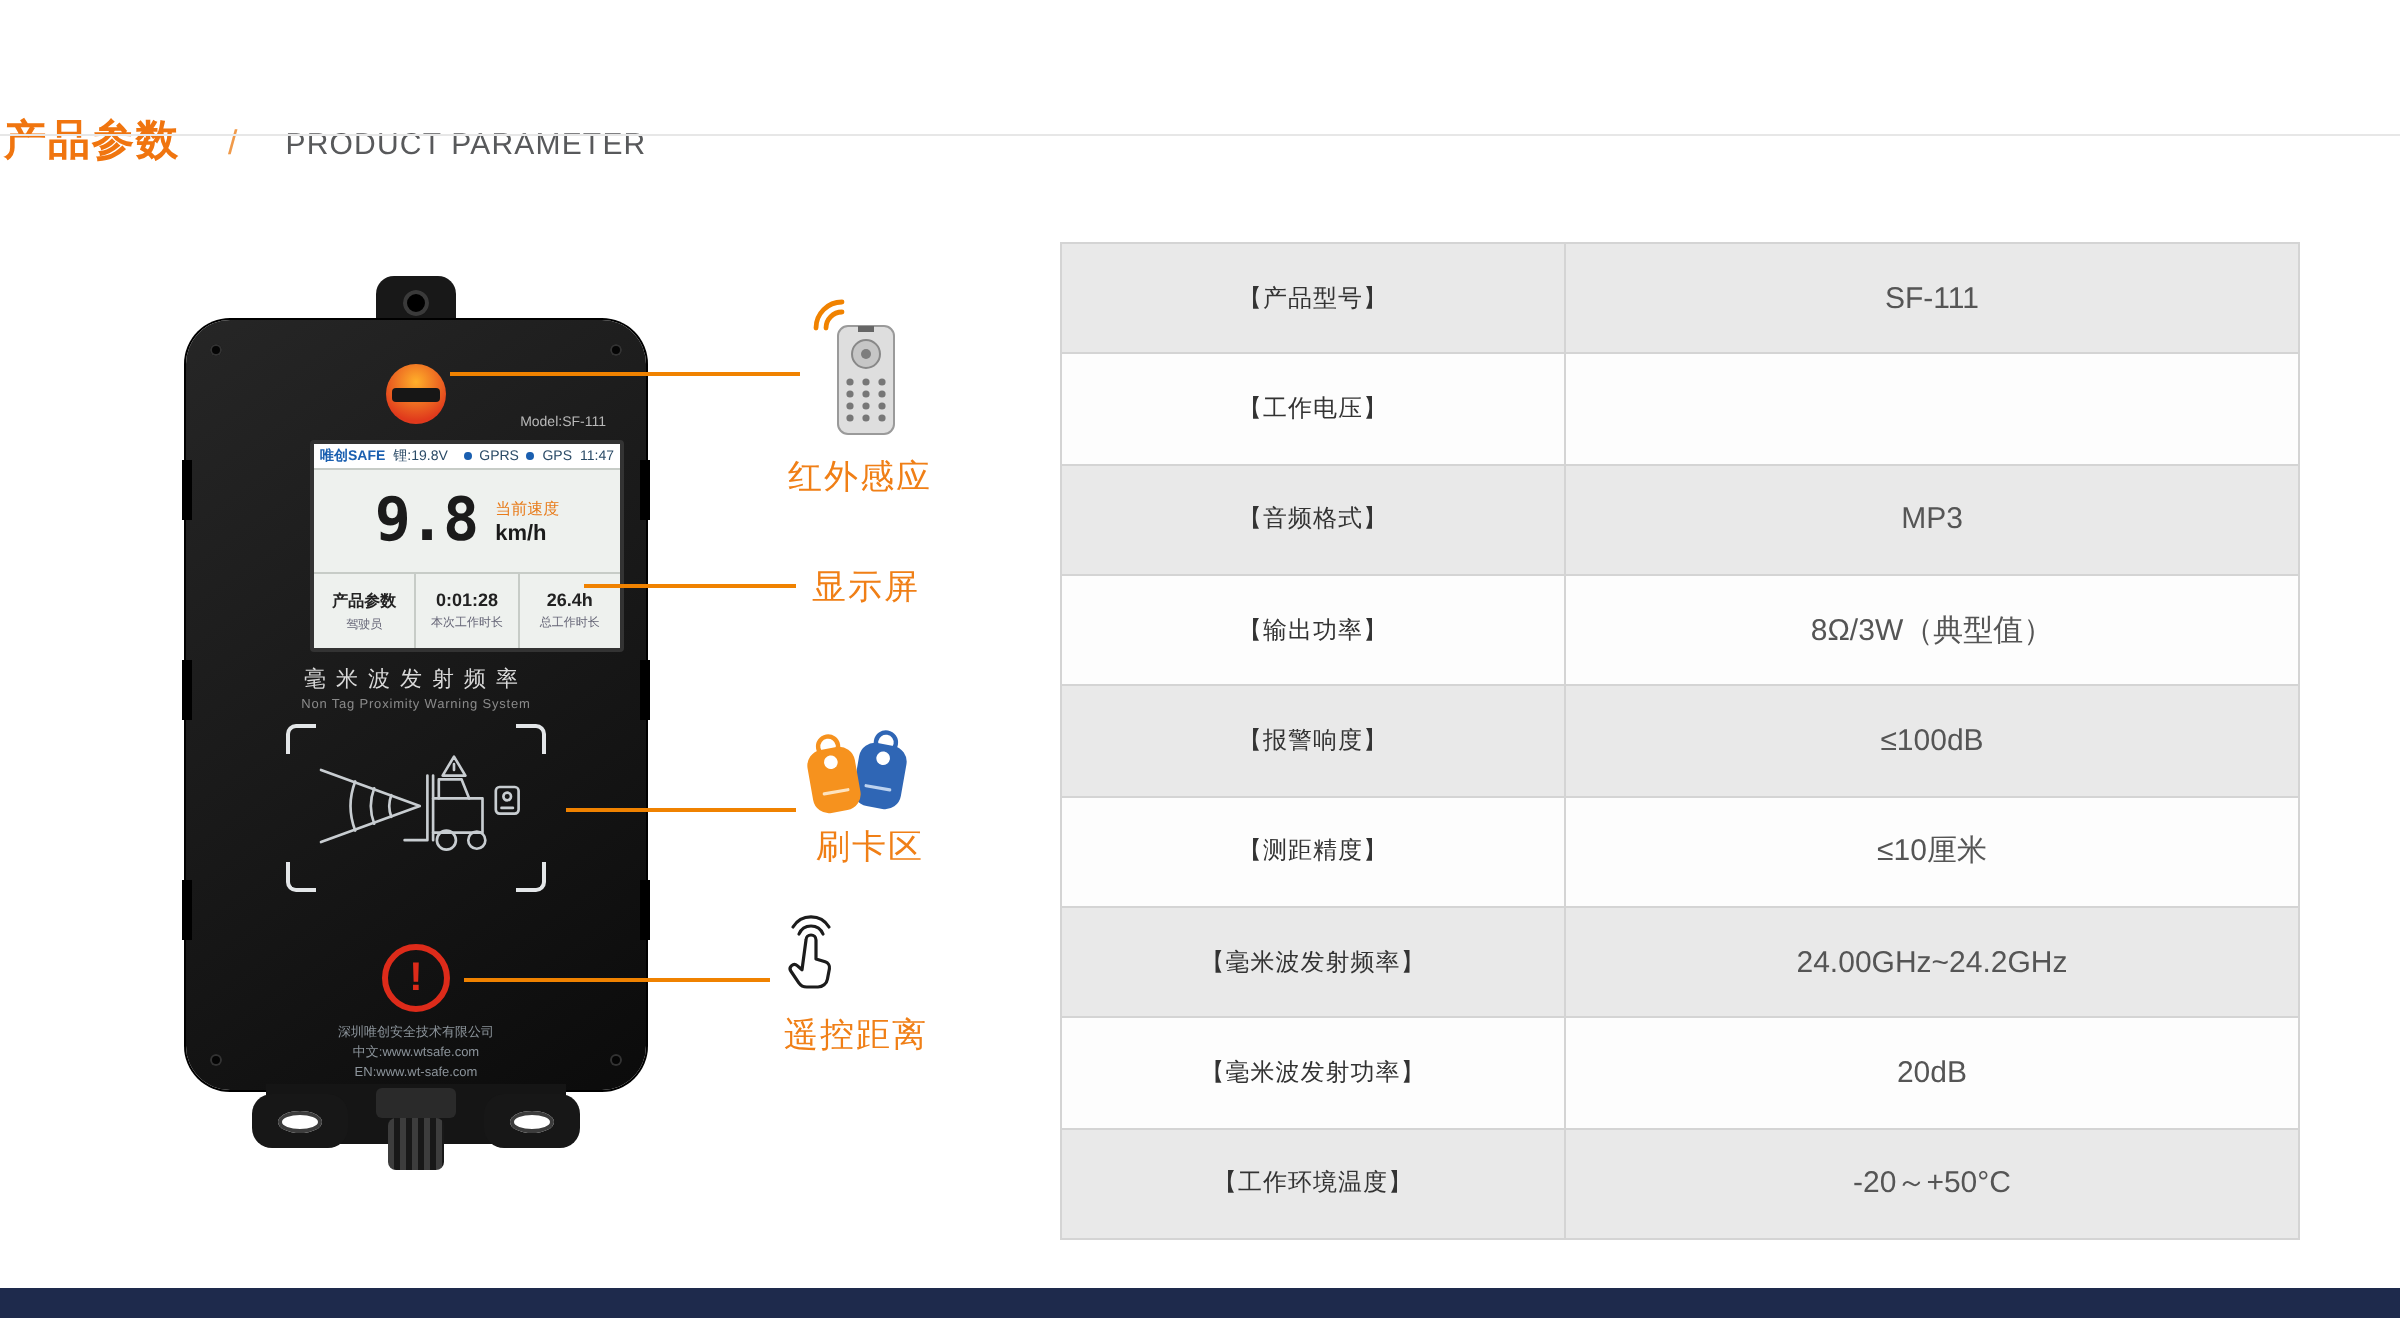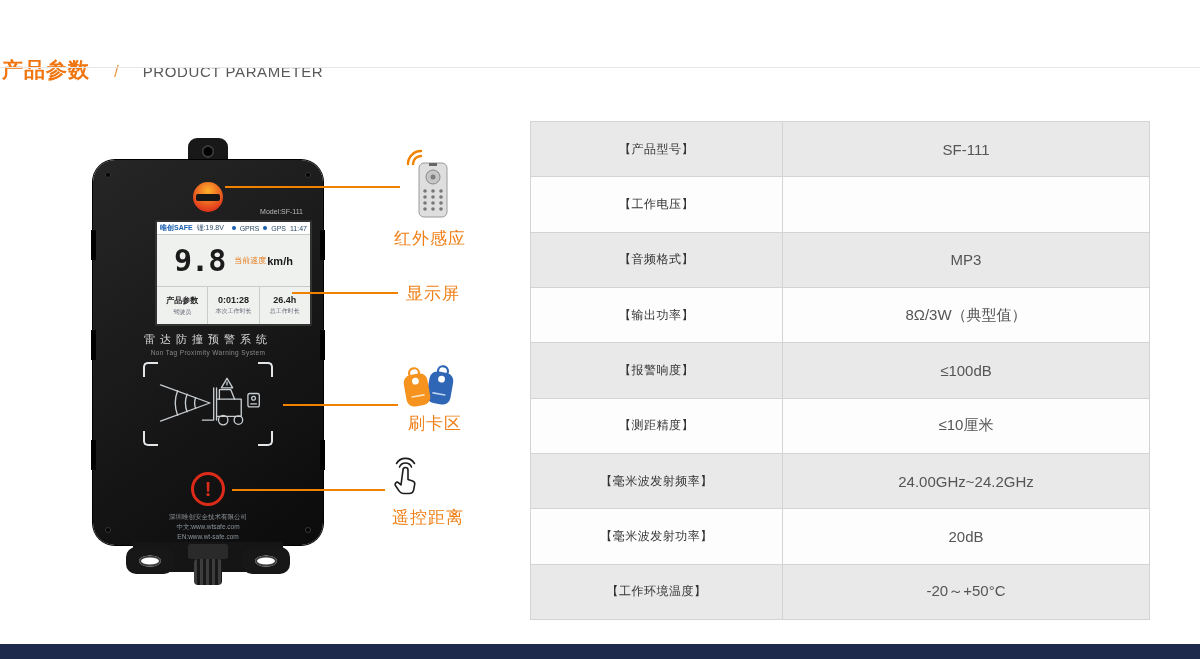--- a/index.html
+++ b/index.html
@@ -32,7 +32,7 @@
   .scr-sp{flex:1;}
   .scr-speed{height:52px;display:flex;align-items:center;justify-content:center;gap:9px;border-bottom:1px solid #c7ccc7;}
   .speed-num{font-family:"DejaVu Sans Mono",monospace;font-size:30px;font-weight:bold;color:#1b1b1b;letter-spacing:-1px;}
-  .speed-side{display:flex;flex-direction:row;align-items:flex-start;gap:1px;}
+  .speed-side{display:flex;flex-direction:column;align-items:flex-start;gap:1px;}
   .speed-label{color:#e87b1a;font-size:8px;}
   .speed-unit{color:#1b1b1b;font-size:11px;font-weight:bold;}
   .scr-stats{display:flex;height:37px;}

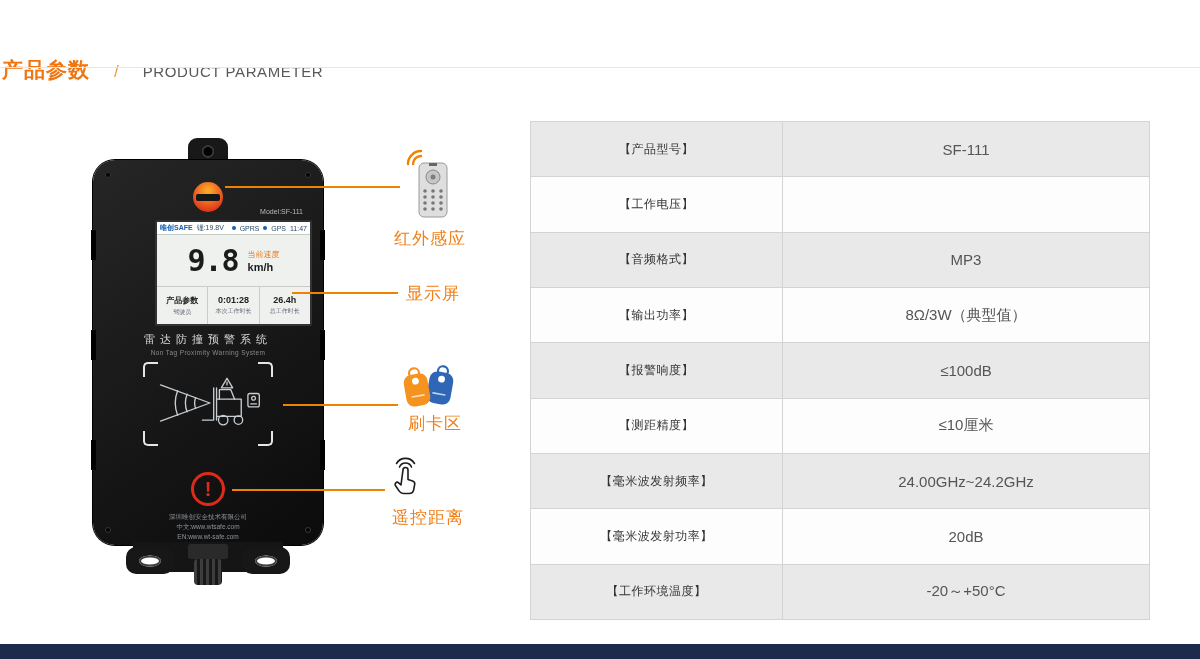--- a/index.html
+++ b/index.html
@@ -144,7 +144,7 @@
       </div>
 
       <div class="d-sysname">
-        <div class="sys-cn">雷达防撞预警系统</div>
+        <div class="sys-cn">毫米波发射频率</div>
         <div class="sys-en">Non Tag Proximity Warning System</div>
       </div>
 

